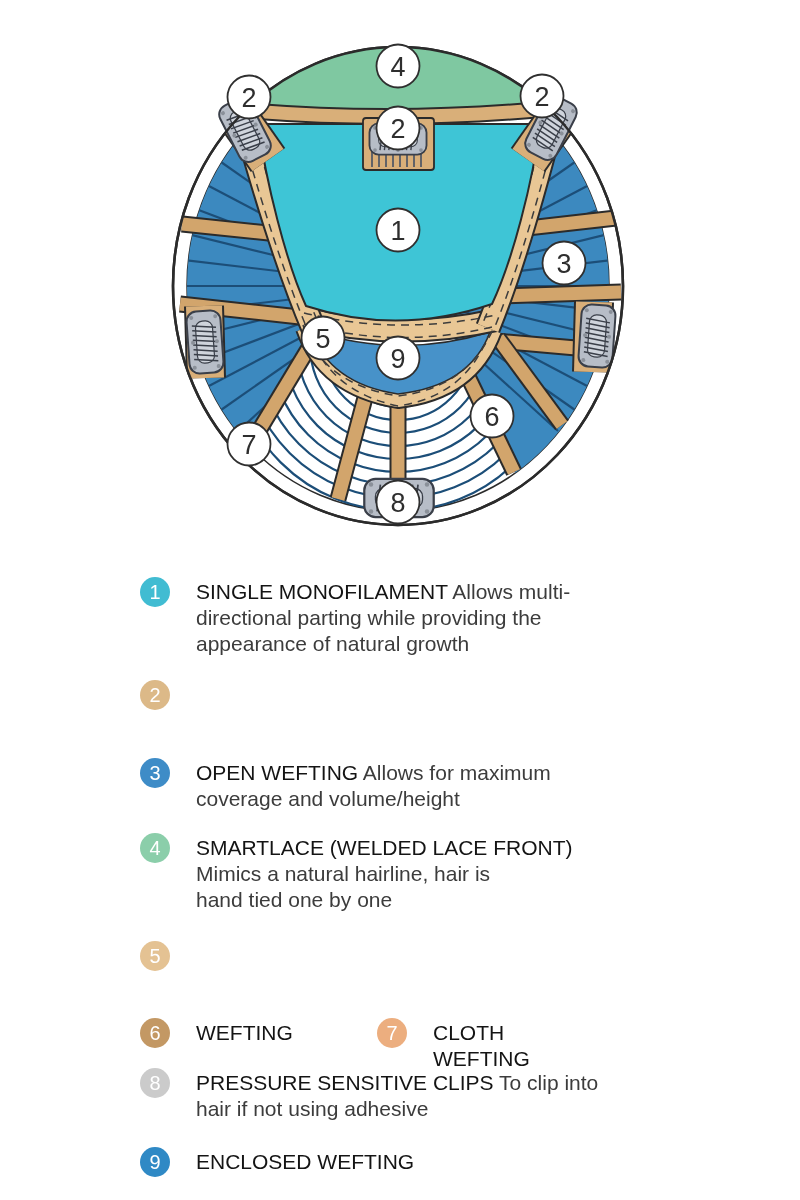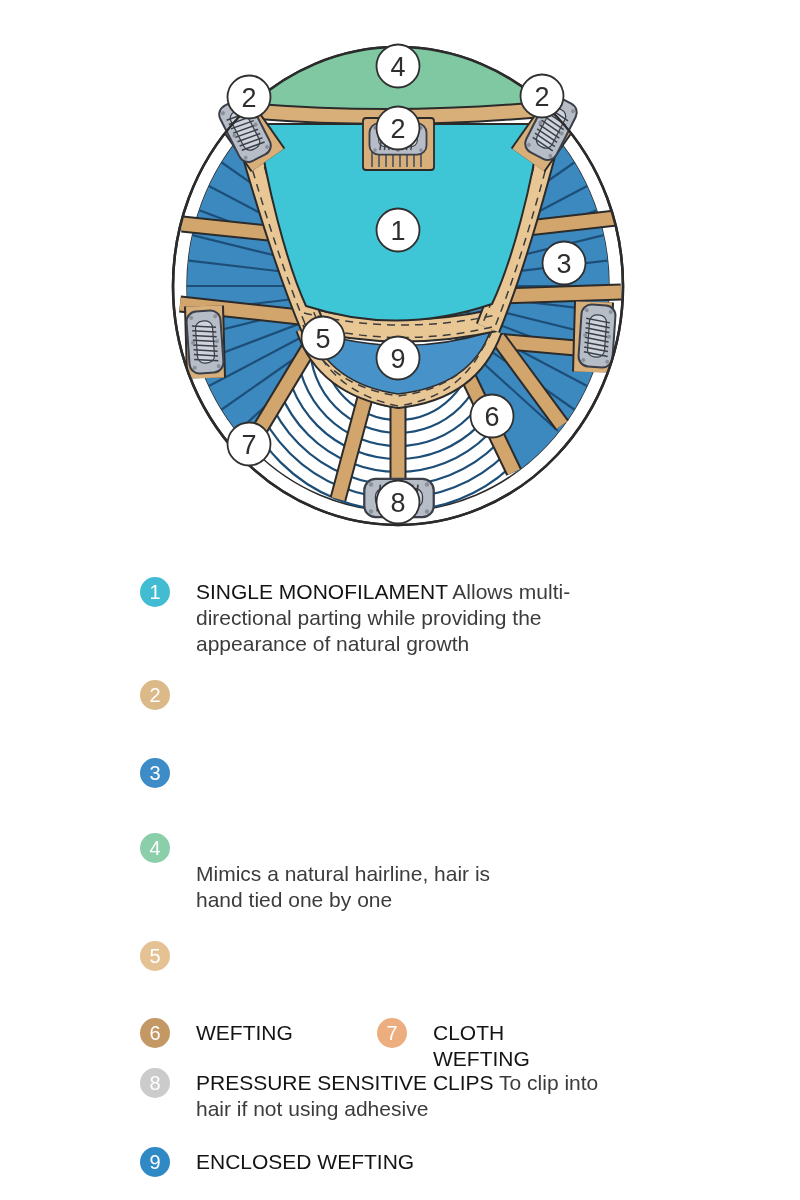--- a/index.html
+++ b/index.html
@@ -260,6 +260,8 @@
 
   <div class="legend-item" style="top:758px">
     <div class="lg-circle" style="background: rgb(62, 140, 199);">3</div>
+    <div class="lg-text"><span class="lg-title">OPEN WEFTING</span><span class="lg-desc"> Allows for maximum
+coverage and volume/height</span></div>
   </div>
 
   <div class="legend-item" style="top:833px">

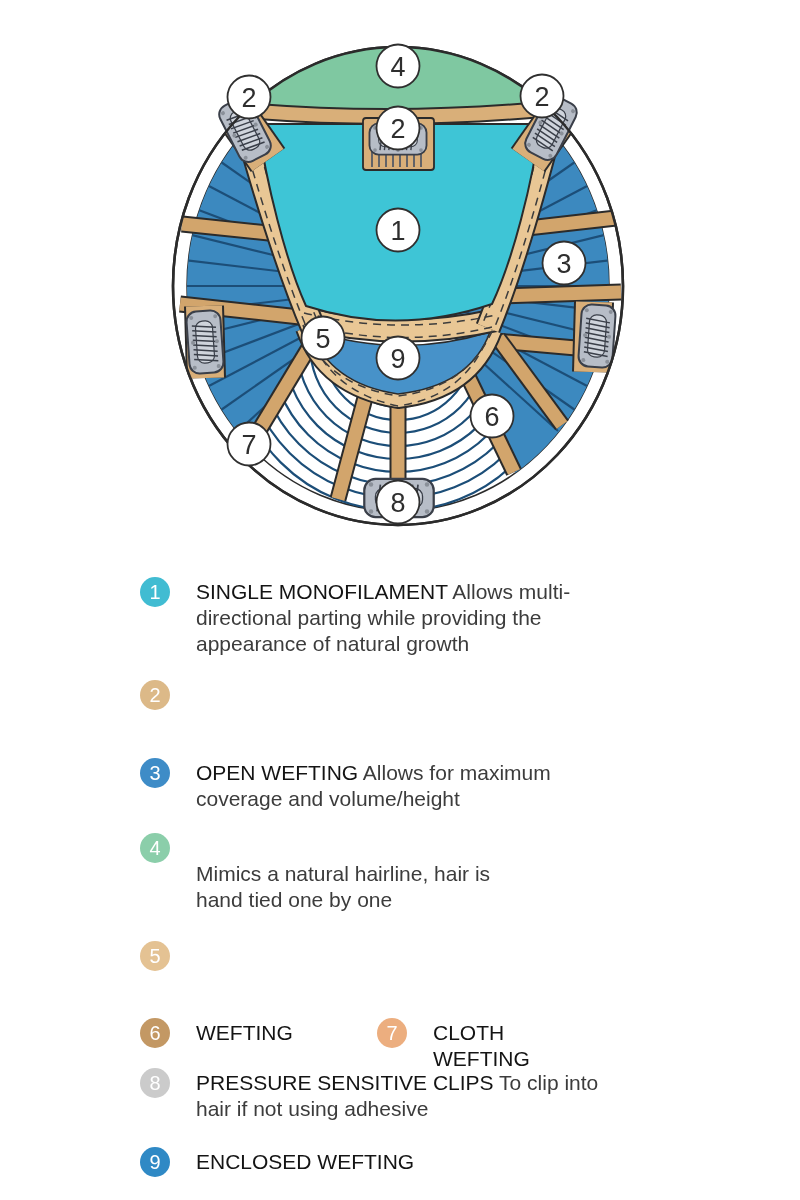--- a/index.html
+++ b/index.html
@@ -266,7 +266,7 @@
 
   <div class="legend-item" style="top:833px">
     <div class="lg-circle" style="background: rgb(139, 206, 170);">4</div>
-    <div class="lg-text"><span class="lg-desc">
+    <div class="lg-text"><span class="lg-title">SMARTLACE (WELDED LACE FRONT)</span><span class="lg-desc">
 Mimics a natural hairline, hair is
 hand tied one by one</span></div>
   </div>

